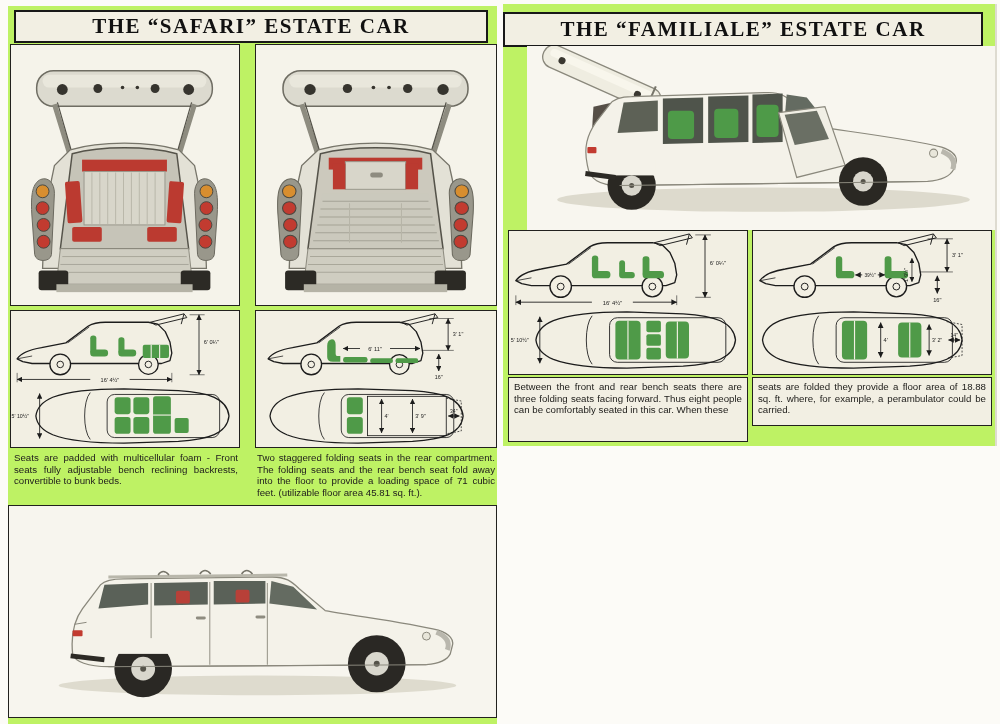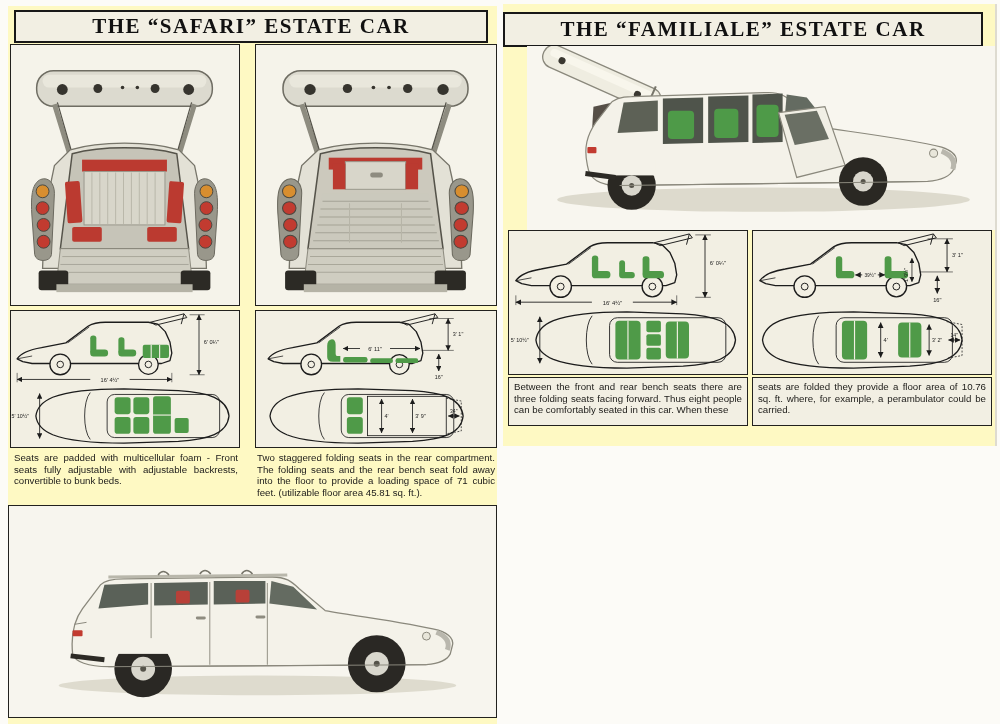--- a/index.html
+++ b/index.html
@@ -6,7 +6,7 @@
   .sheet{position:relative;width:1000px;height:724px;overflow:hidden;
          font-family:"Liberation Sans",sans-serif;color:#1c1c1c;}
   .abs{position:absolute;}
-  .page{background:#fef9c3;}
+  .page{background:#bef264;}
   .title-box{border:2.5px solid #181818;background:#f2efe3;display:flex;
              align-items:center;justify-content:center;
              font-family:"Liberation Serif",serif;font-weight:bold;

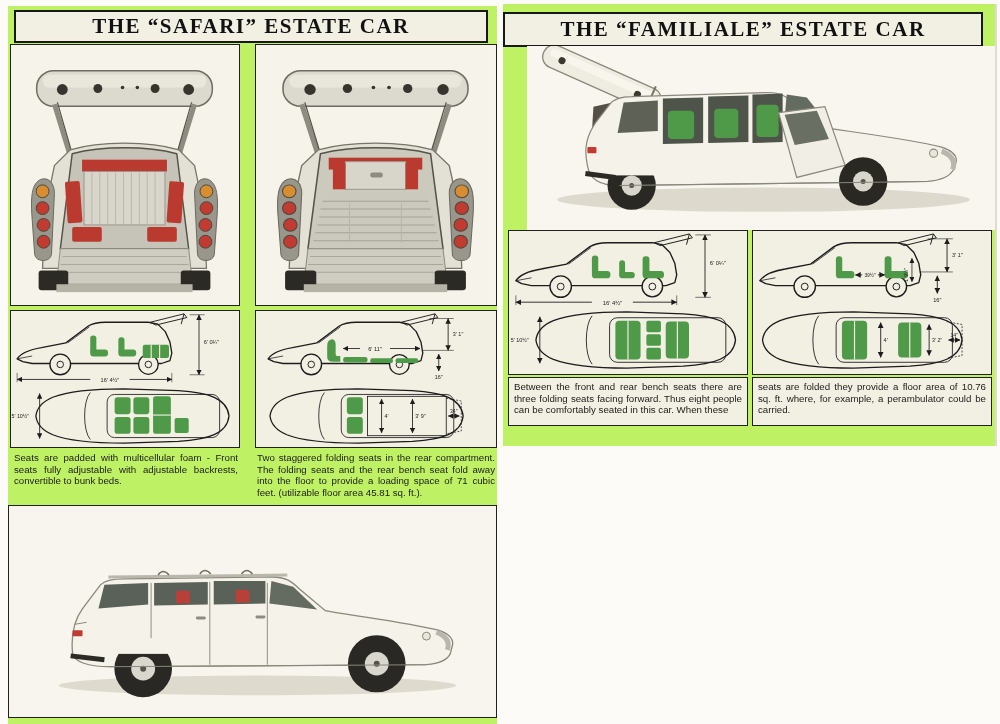--- a/index.html
+++ b/index.html
@@ -386,7 +386,7 @@
       </svg>
     </div>
 
-    <div class="abs cap-box caption" style="left:5px;top:373px;width:240px;height:49px;">
+    <div class="abs cap-box caption" style="left:5px;top:373px;width:240px;height:65px;">
       <span>Between the front and rear bench seats there are three folding seats facing forward. Thus eight people can be comfortably seated in this car. When these</span>
     </div>
     <div class="abs cap-box caption" style="left:249px;top:373px;width:240px;height:49px;">

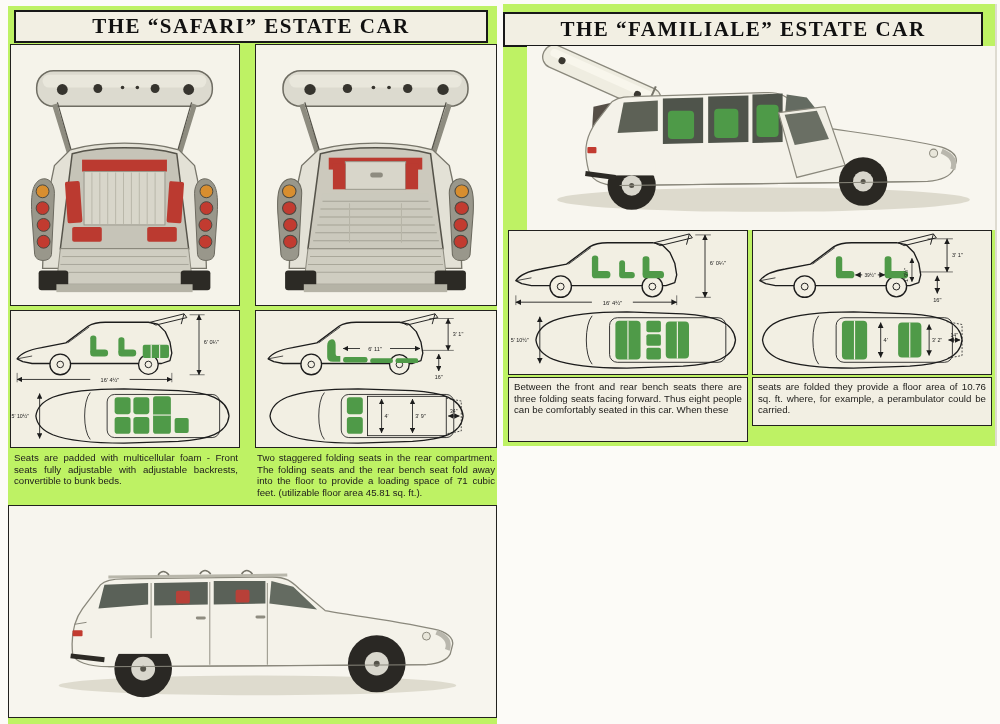--- a/index.html
+++ b/index.html
@@ -390,7 +390,7 @@
       <span>Between the front and rear bench seats there are three folding seats facing forward. Thus eight people can be comfortably seated in this car. When these</span>
     </div>
     <div class="abs cap-box caption" style="left:249px;top:373px;width:240px;height:49px;">
-      <span>seats are folded they provide a floor area of 10.76 sq. ft. where, for example, a perambulator could be carried.</span>
+      <span>seats are folded they provide a floor area of 18.88 sq. ft. where, for example, a perambulator could be carried.</span>
     </div>
   </section>
 

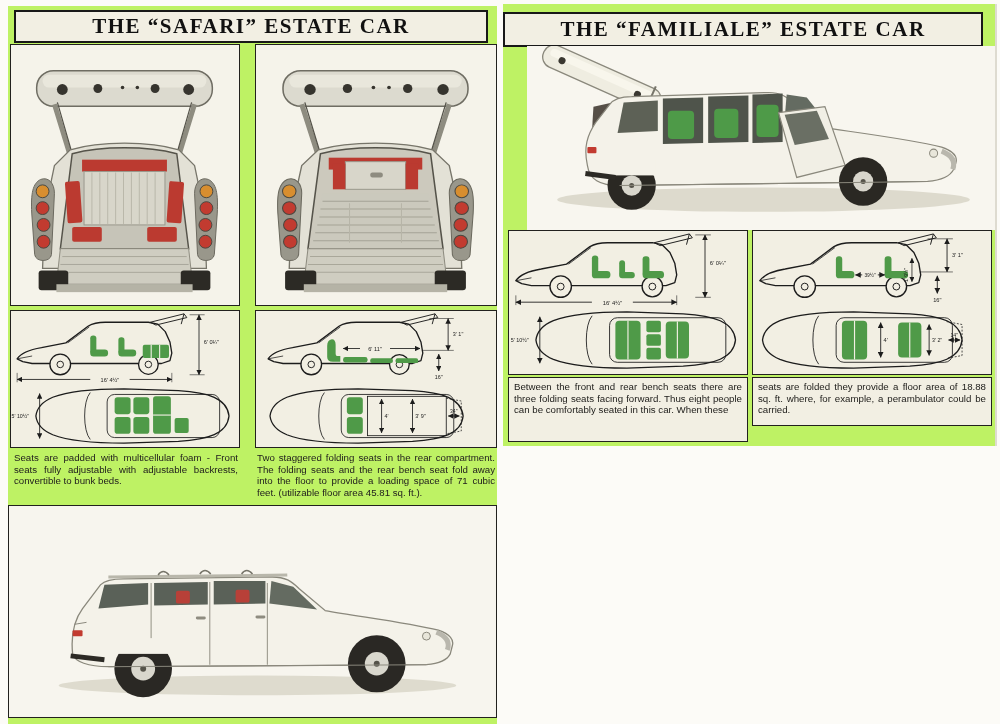--- a/index.html
+++ b/index.html
@@ -217,7 +217,7 @@
       </svg>
     </div>
 
-    <div class="abs caption" style="left:6px;top:446px;width:224px;height:46px;">Seats are padded with multicellular foam - Front seats fully adjustable with adjustable backrests, convertible to bunk beds.</div>
+    <div class="abs caption" style="left:6px;top:446px;width:224px;height:46px;">Seats are padded with multicellular foam - Front seats fully adjustable bench reclining backrests, convertible to bunk beds.</div>
     <div class="abs caption" style="left:249px;top:446px;width:238px;height:52px;">Two staggered folding seats in the rear compartment. The folding seats and the rear bench seat fold away into the floor to provide a loading space of 71 cubic feet. (utilizable floor area 45.81 sq. ft.).</div>
 
     <div class="abs frame photo-frame" style="left:0px;top:499px;width:489px;height:213px;">

